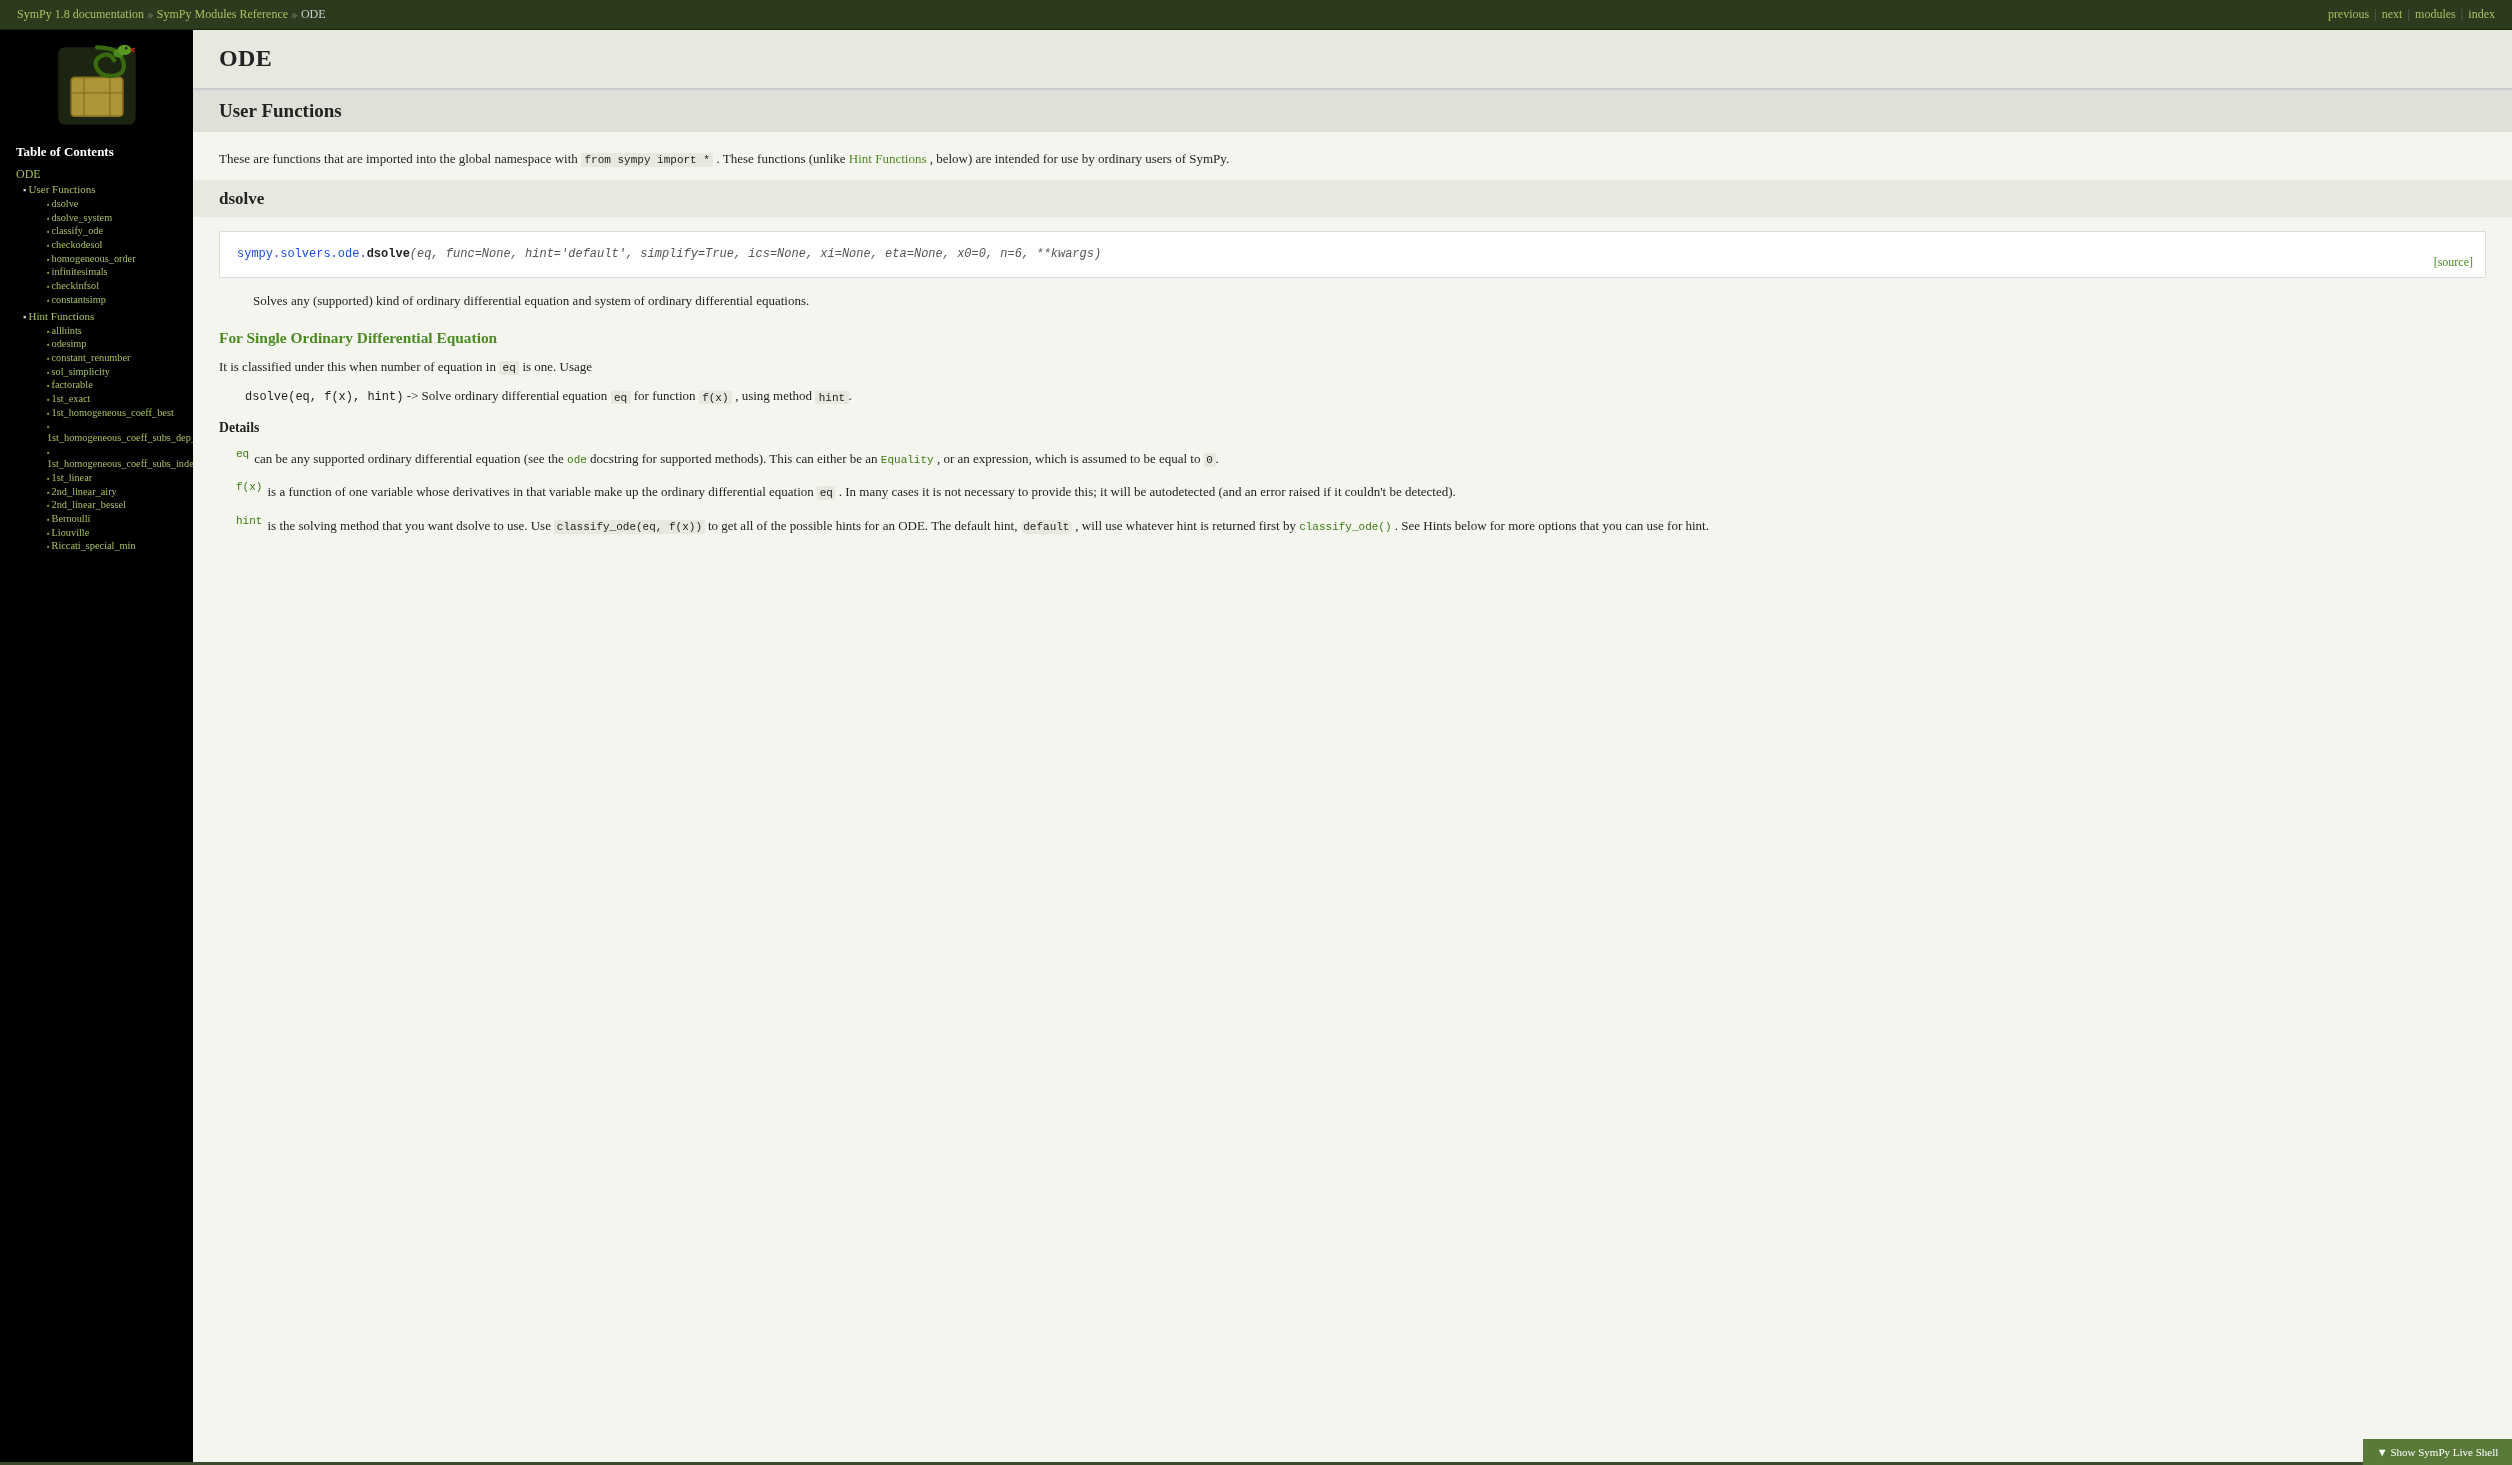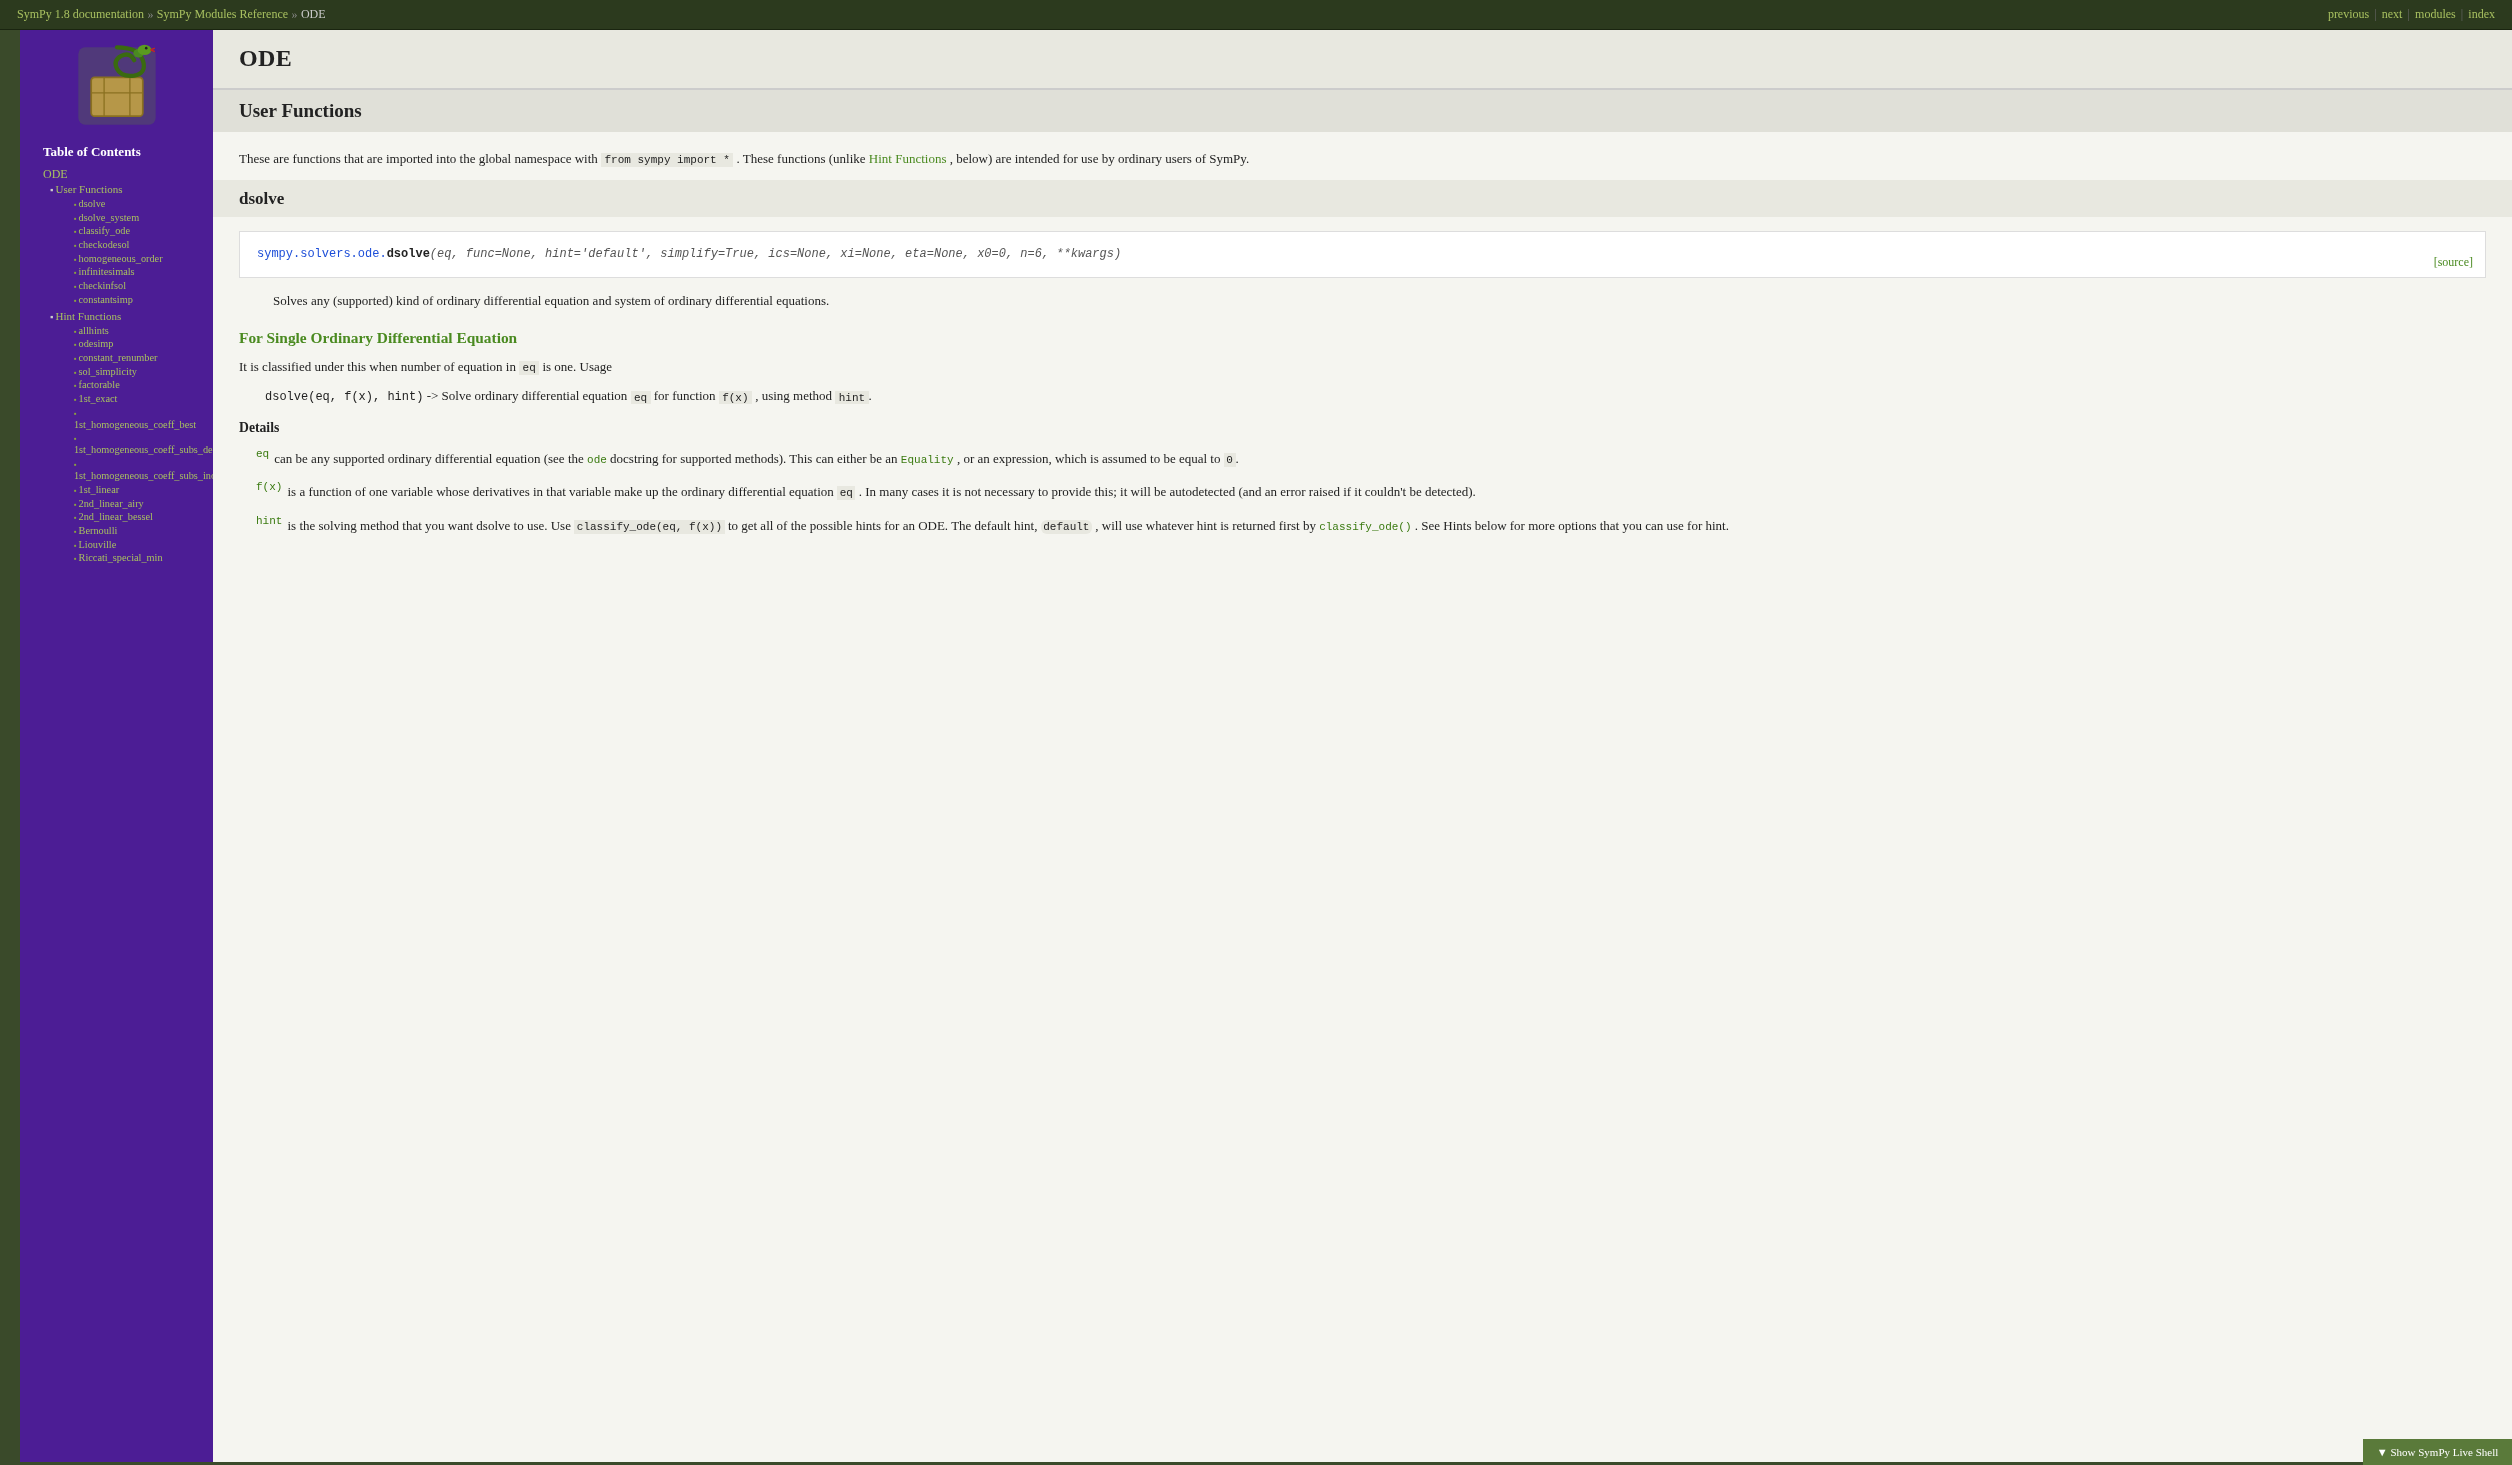--- a/index.html
+++ b/index.html
@@ -43,12 +43,11 @@
     #sidebar {
       width: 193px;
       min-width: 193px;
-      background: #4c1d95;
-      padding: 13px 23px;
+      background: #000000;
+      padding: 13px 16px;
       color: #ccc;
       font-size: 11px;
       overflow-y: auto;
-      margin-left: 20px;
     }
     #sidebar .logo-area {
       text-align: center;

